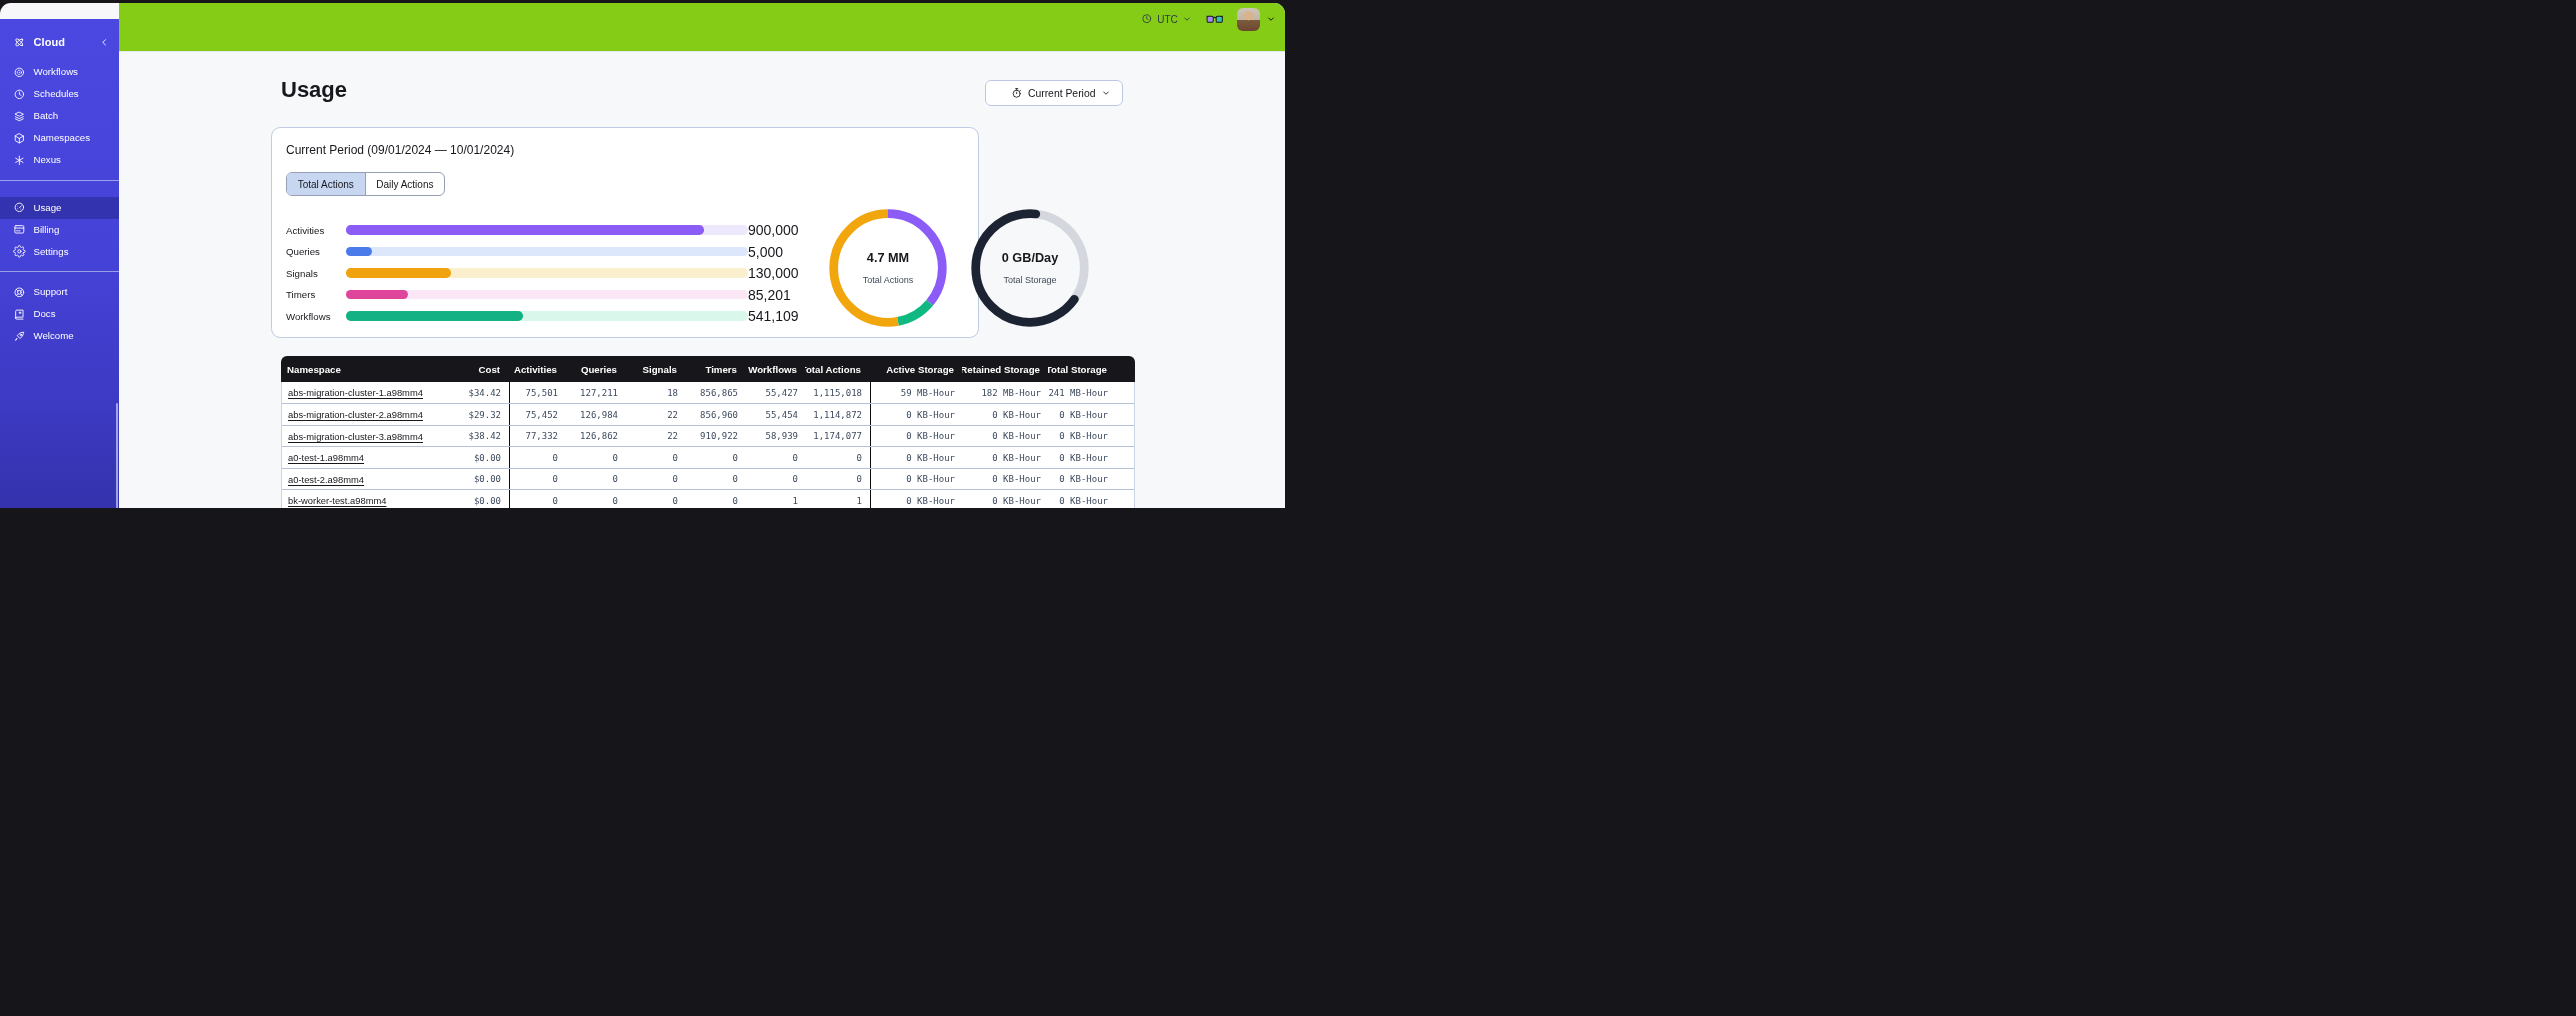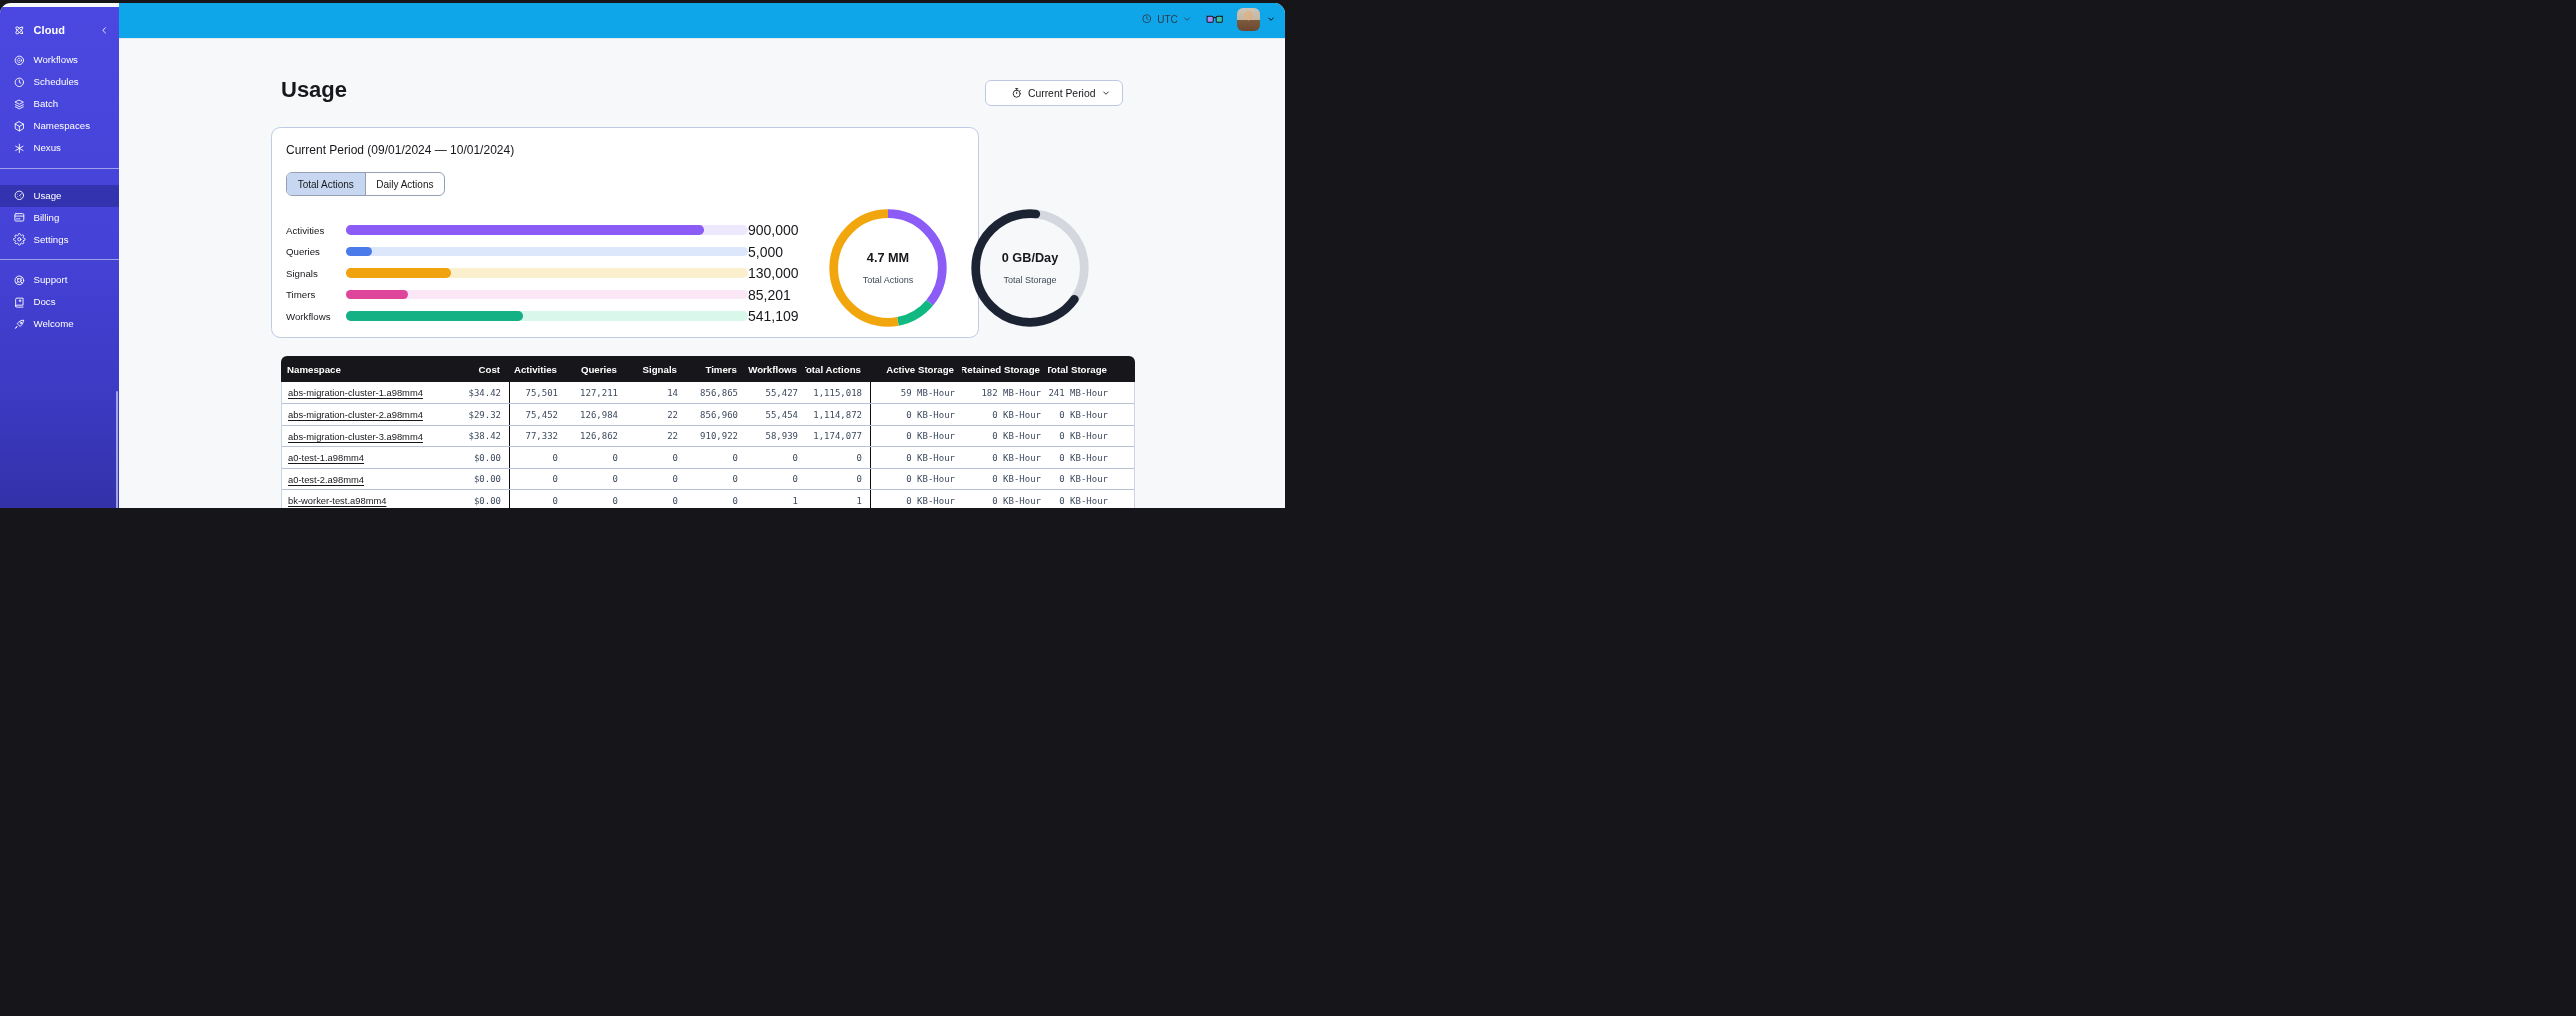--- a/index.html
+++ b/index.html
@@ -31,7 +31,7 @@
   #nav-footer { margin-top:8.7px; }
   .sidebar-scroll-thumb { position:absolute; right:0.7px; bottom:0; width:2.7px; height:121px; border-radius:1.3px; background:rgba(175,185,240,.85); }
   
-  .topbar { position:absolute; left:119px; top:0; right:0; height:36px; background:#0ea5e9; border-bottom:0.7px solid #E4E7EC; }
+  .topbar { position:absolute; left:119px; top:0; right:0; height:49px; background:#84cc16; border-bottom:0.7px solid #E4E7EC; }
   .topbar-right { position:absolute; right:9.4px; top:0; height:31.5px; display:flex; align-items:center; gap:13.4px; }
   .tz-button { display:flex; align-items:center; gap:4.7px; color:#2E3A49; font-size:10px; font-weight:500; cursor:pointer; }
   .glasses-btn { display:flex; align-items:center; cursor:pointer; }

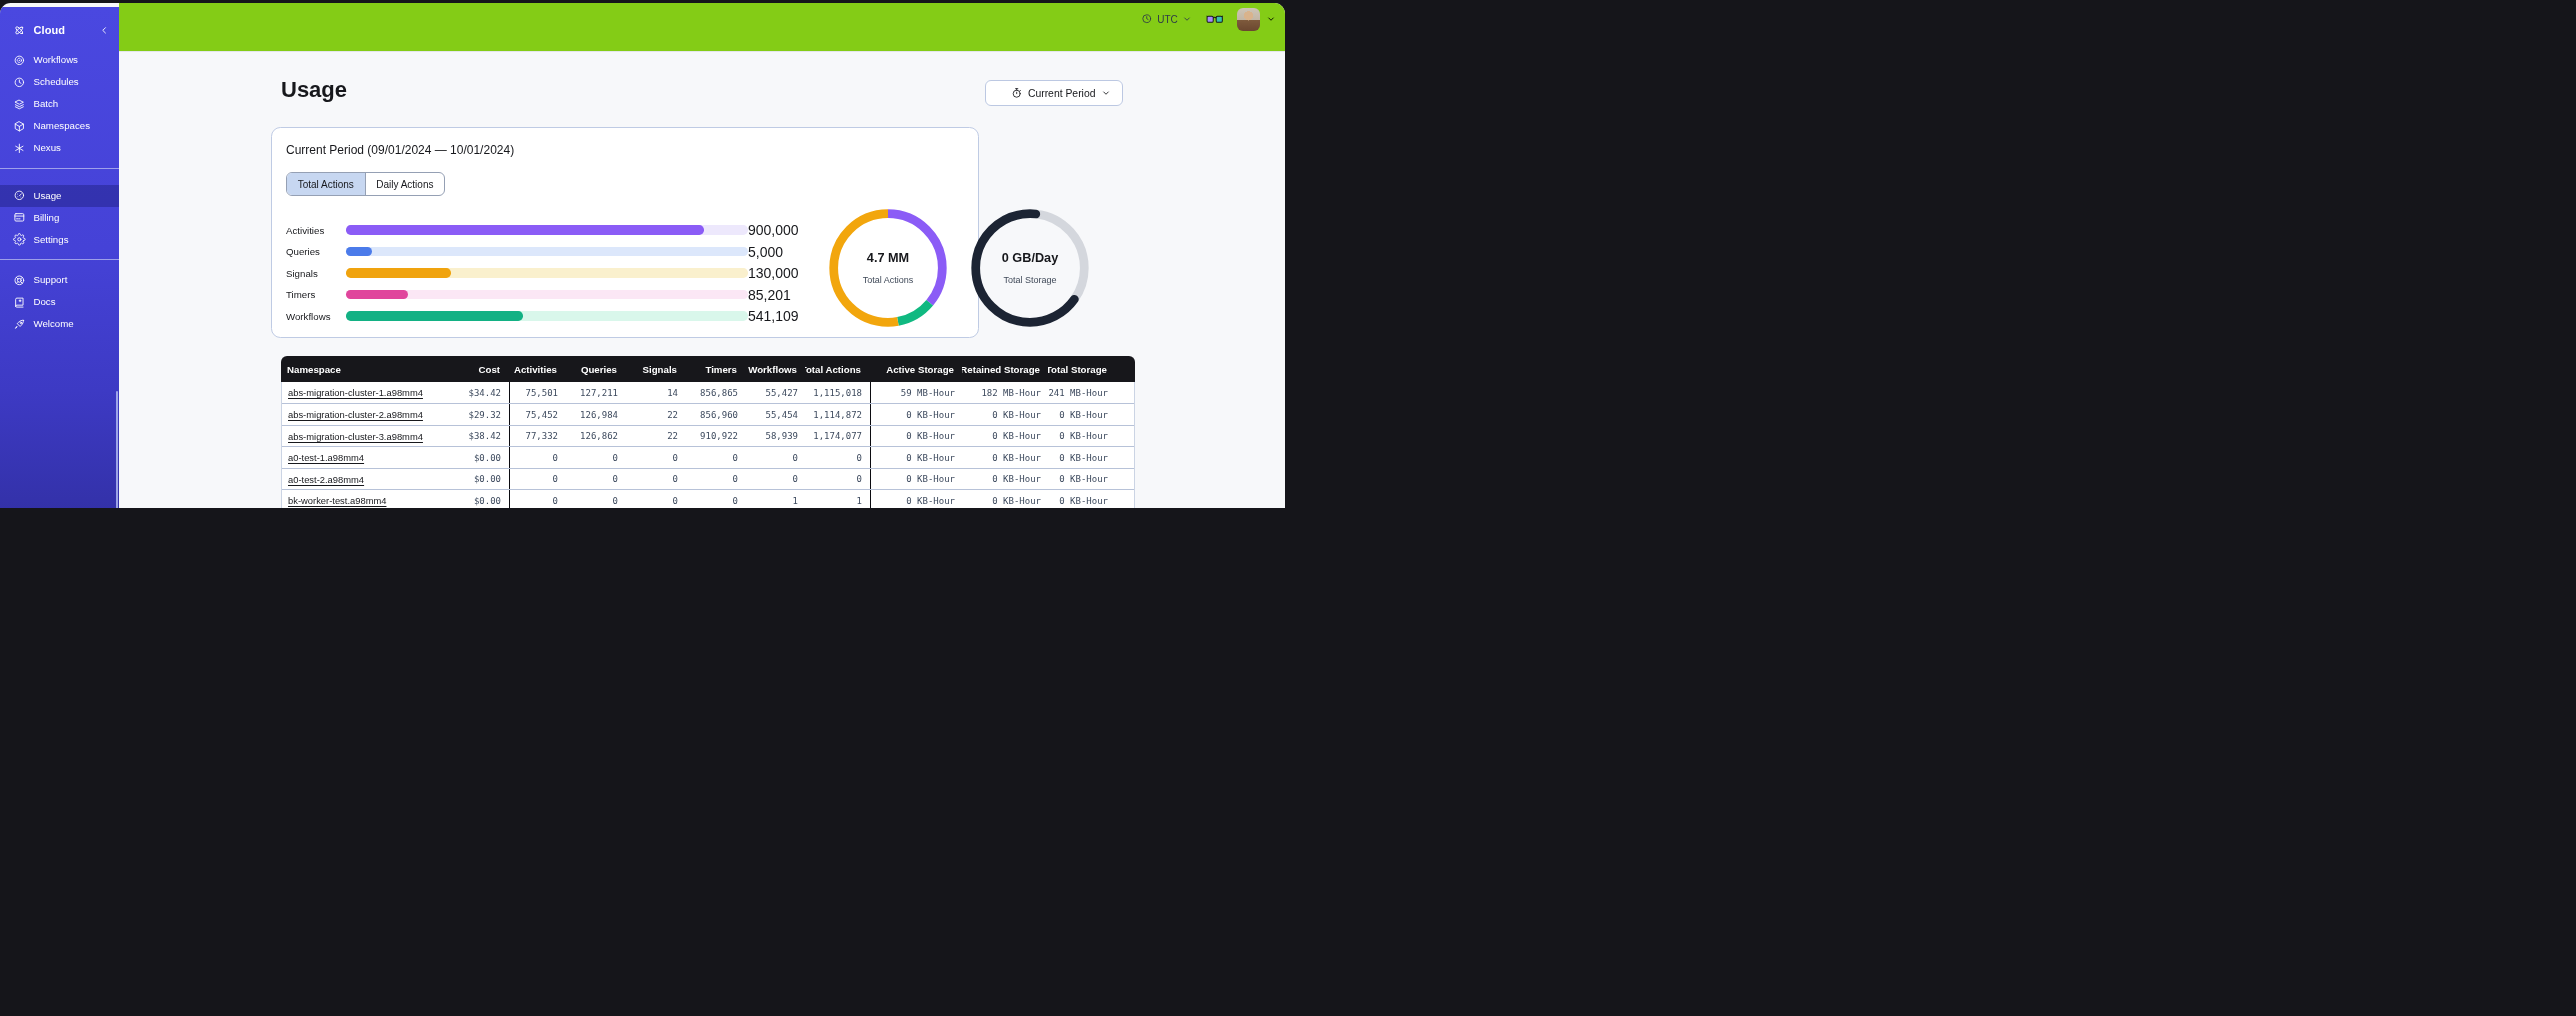--- a/index.html
+++ b/index.html
@@ -14,7 +14,7 @@
   }
   
   .sidebar {
-    position:absolute; top:4px; left:0; width:119px; height:100%; color:#fff;
+    position:absolute; top:16px; left:0; width:119px; height:100%; color:#fff;
     background:linear-gradient(180deg,#4A48E0 0%,#4542D7 48%,#3D3AC4 76%,#3331A8 100%);
   }
   .brand { display:flex; align-items:center; height:29.5px; margin-top:8px; padding:0 9.4px 0 13.4px; gap:7.4px; }

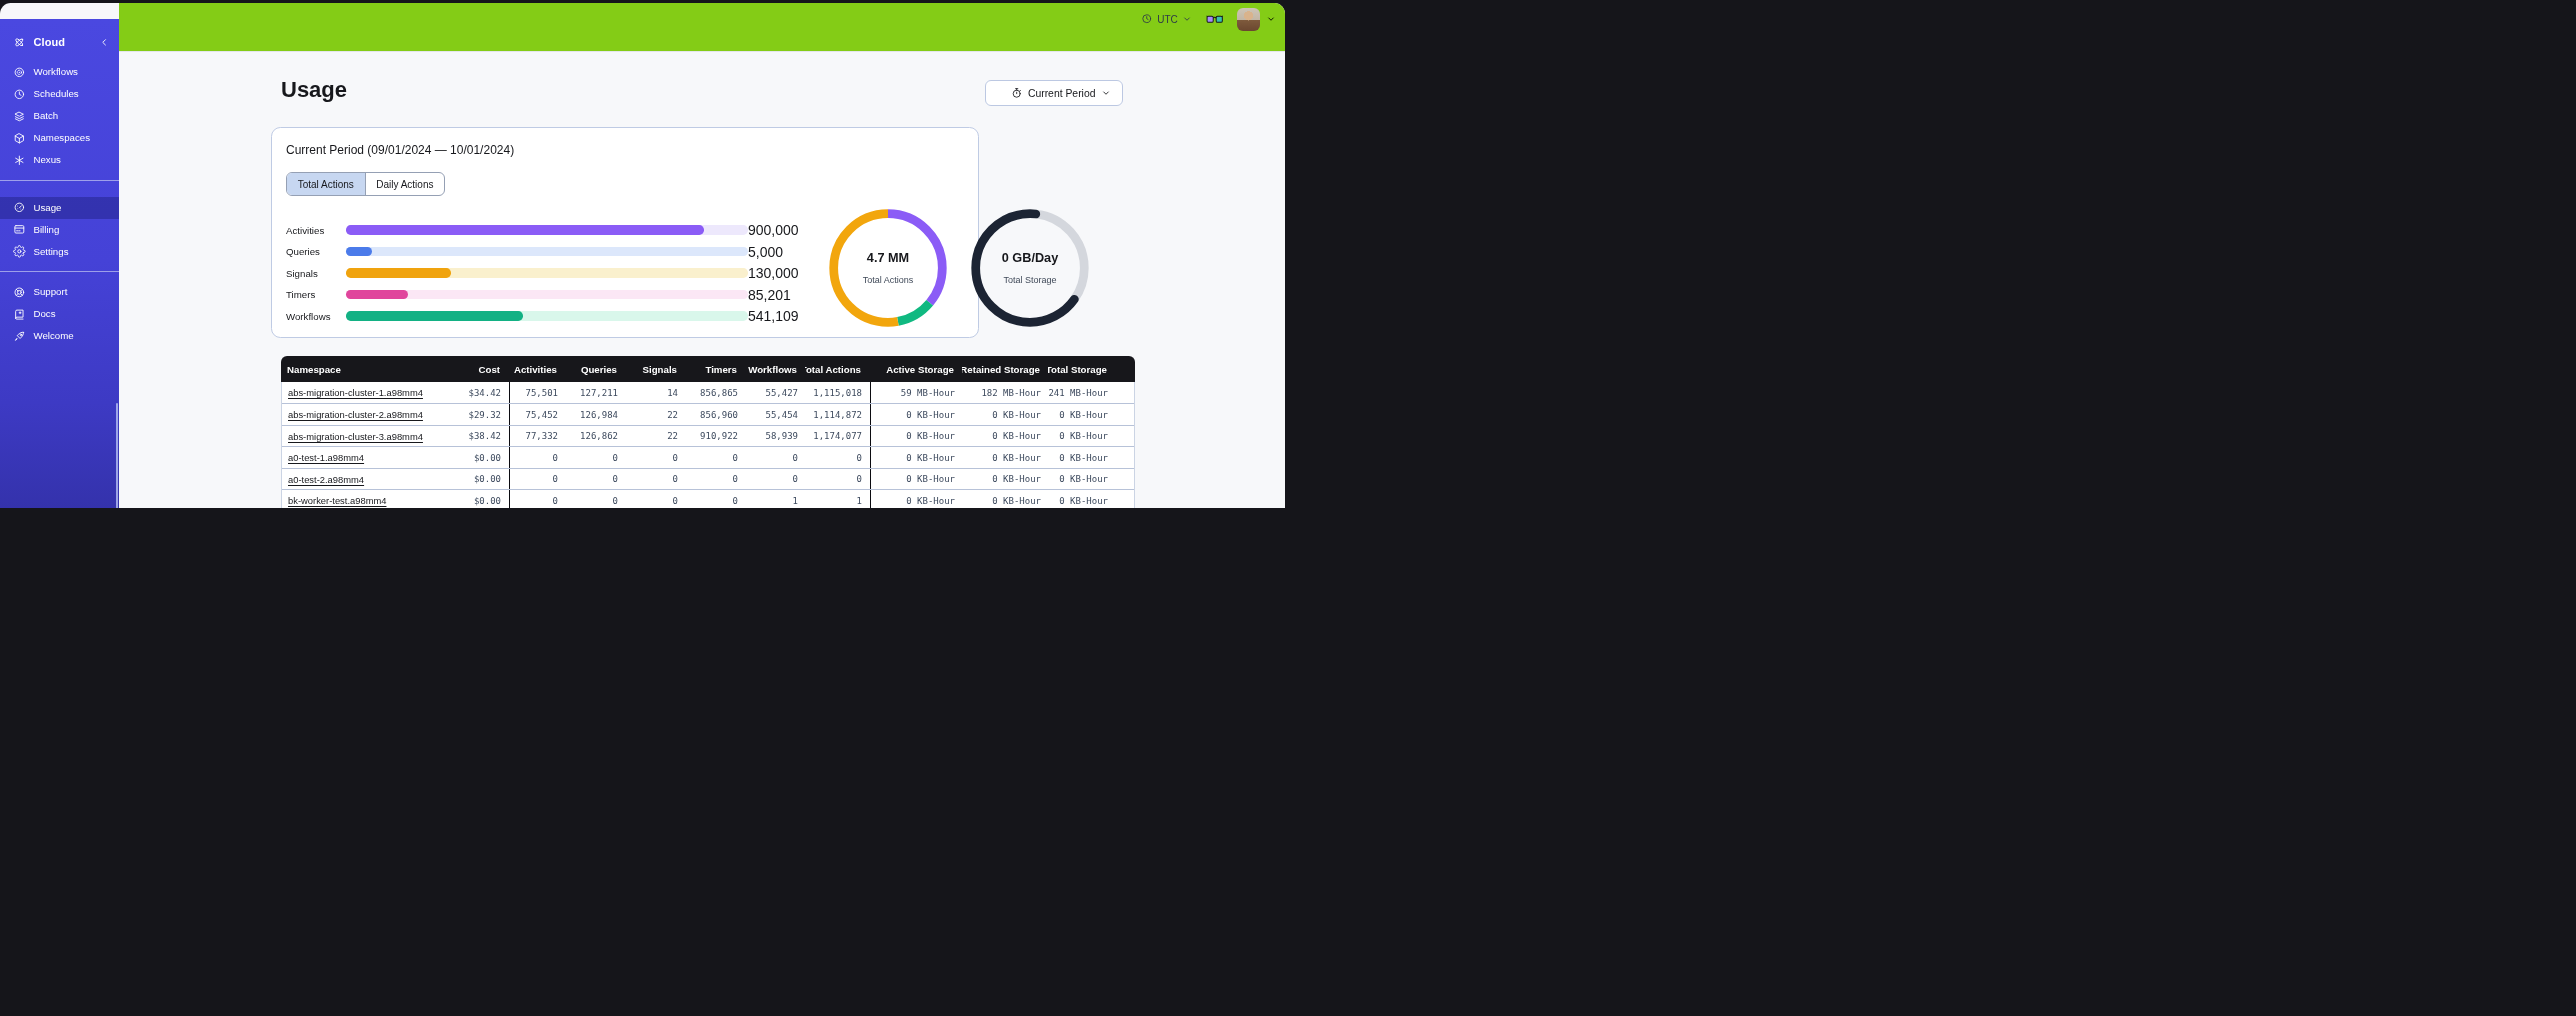--- a/index.html
+++ b/index.html
@@ -376,7 +376,7 @@
             <div class="td c1 mono">$34.42</div>
             <div class="td c2 mono">75,501</div>
             <div class="td c3 mono">127,211</div>
-            <div class="td c4 mono">14</div>
+            <div class="td c4 mono">18</div>
             <div class="td c5 mono">856,865</div>
             <div class="td c6 mono">55,427</div>
             <div class="td c7 mono">1,115,018</div>

